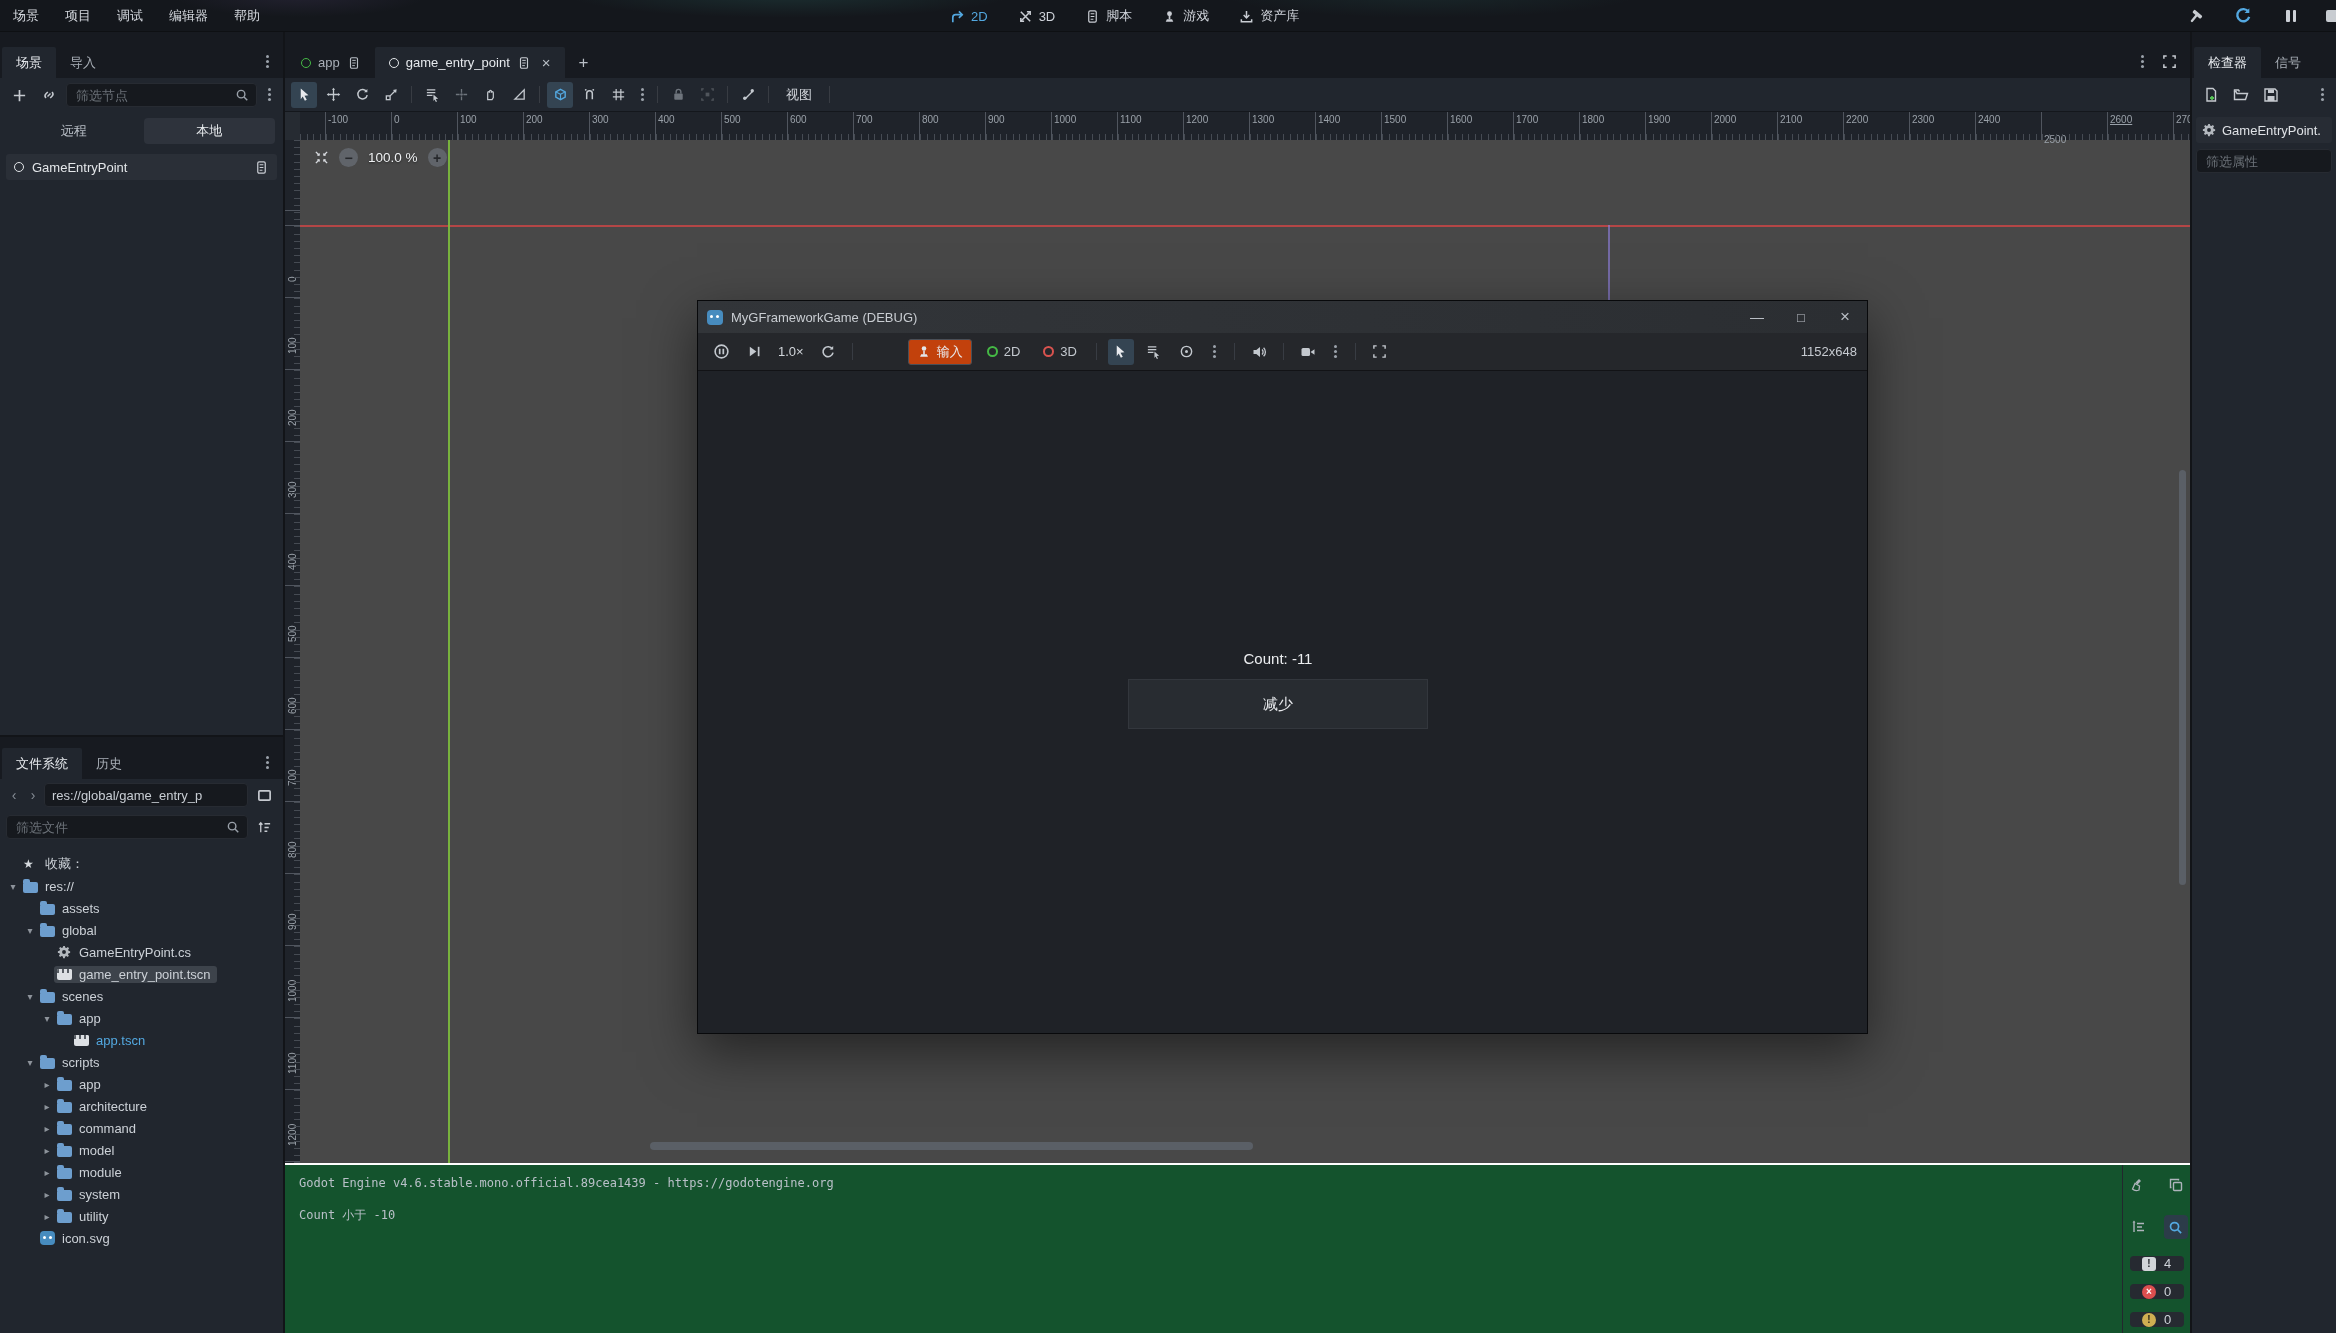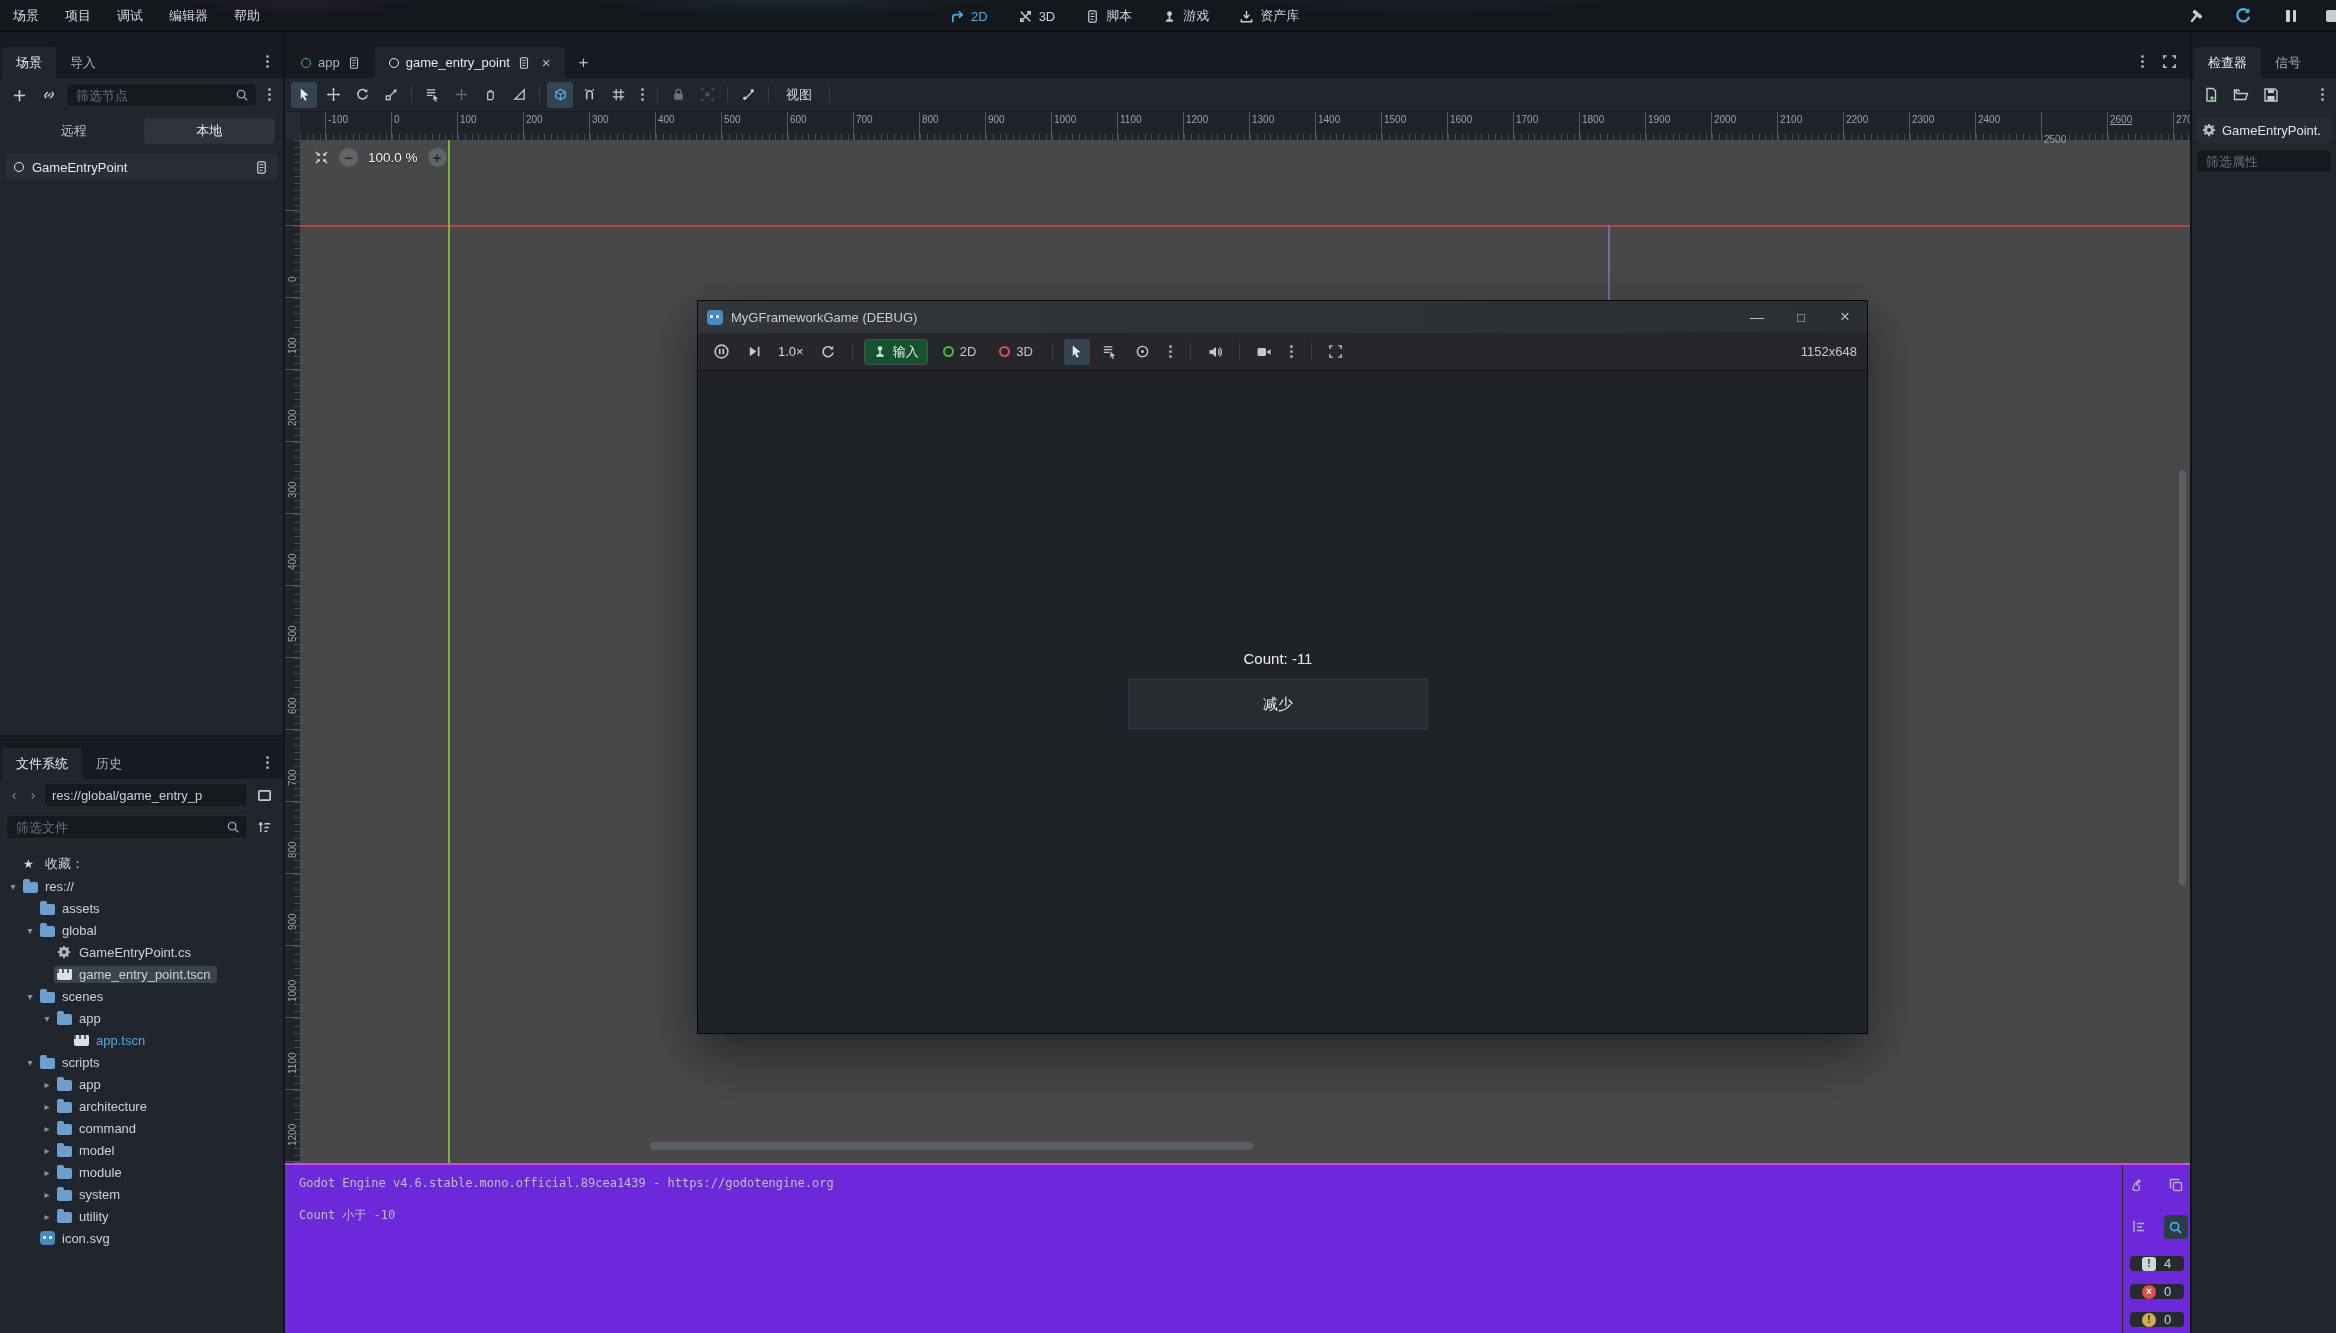--- a/index.html
+++ b/index.html
@@ -126,7 +126,7 @@
   .wbtn{width:44px;height:100%;display:flex;align-items:center;justify-content:center;color:#b9bec5;font-size:14px;}
   #gw-toolbar{height:38px;background:#25272b;border-bottom:1px solid #121316;display:flex;align-items:center;padding:0 10px;gap:7px;color:#c3c8ce;}
   .gw-btn{height:26px;display:flex;align-items:center;gap:6px;padding:0 8px;border-radius:3px;}
-  .gw-btn.pressed{background:#14532d;border:1px solid #4a4f57;}
+  .gw-btn.pressed{background:#c2410c;border:1px solid #4a4f57;margin-left:44px;}
   .ring{width:11px;height:11px;border-radius:50%;border:2px solid #45b945;flex:none;}
   .ring.red{border-color:#d9534f;}
   #gw-res{margin-left:auto;color:#c6cad0;}

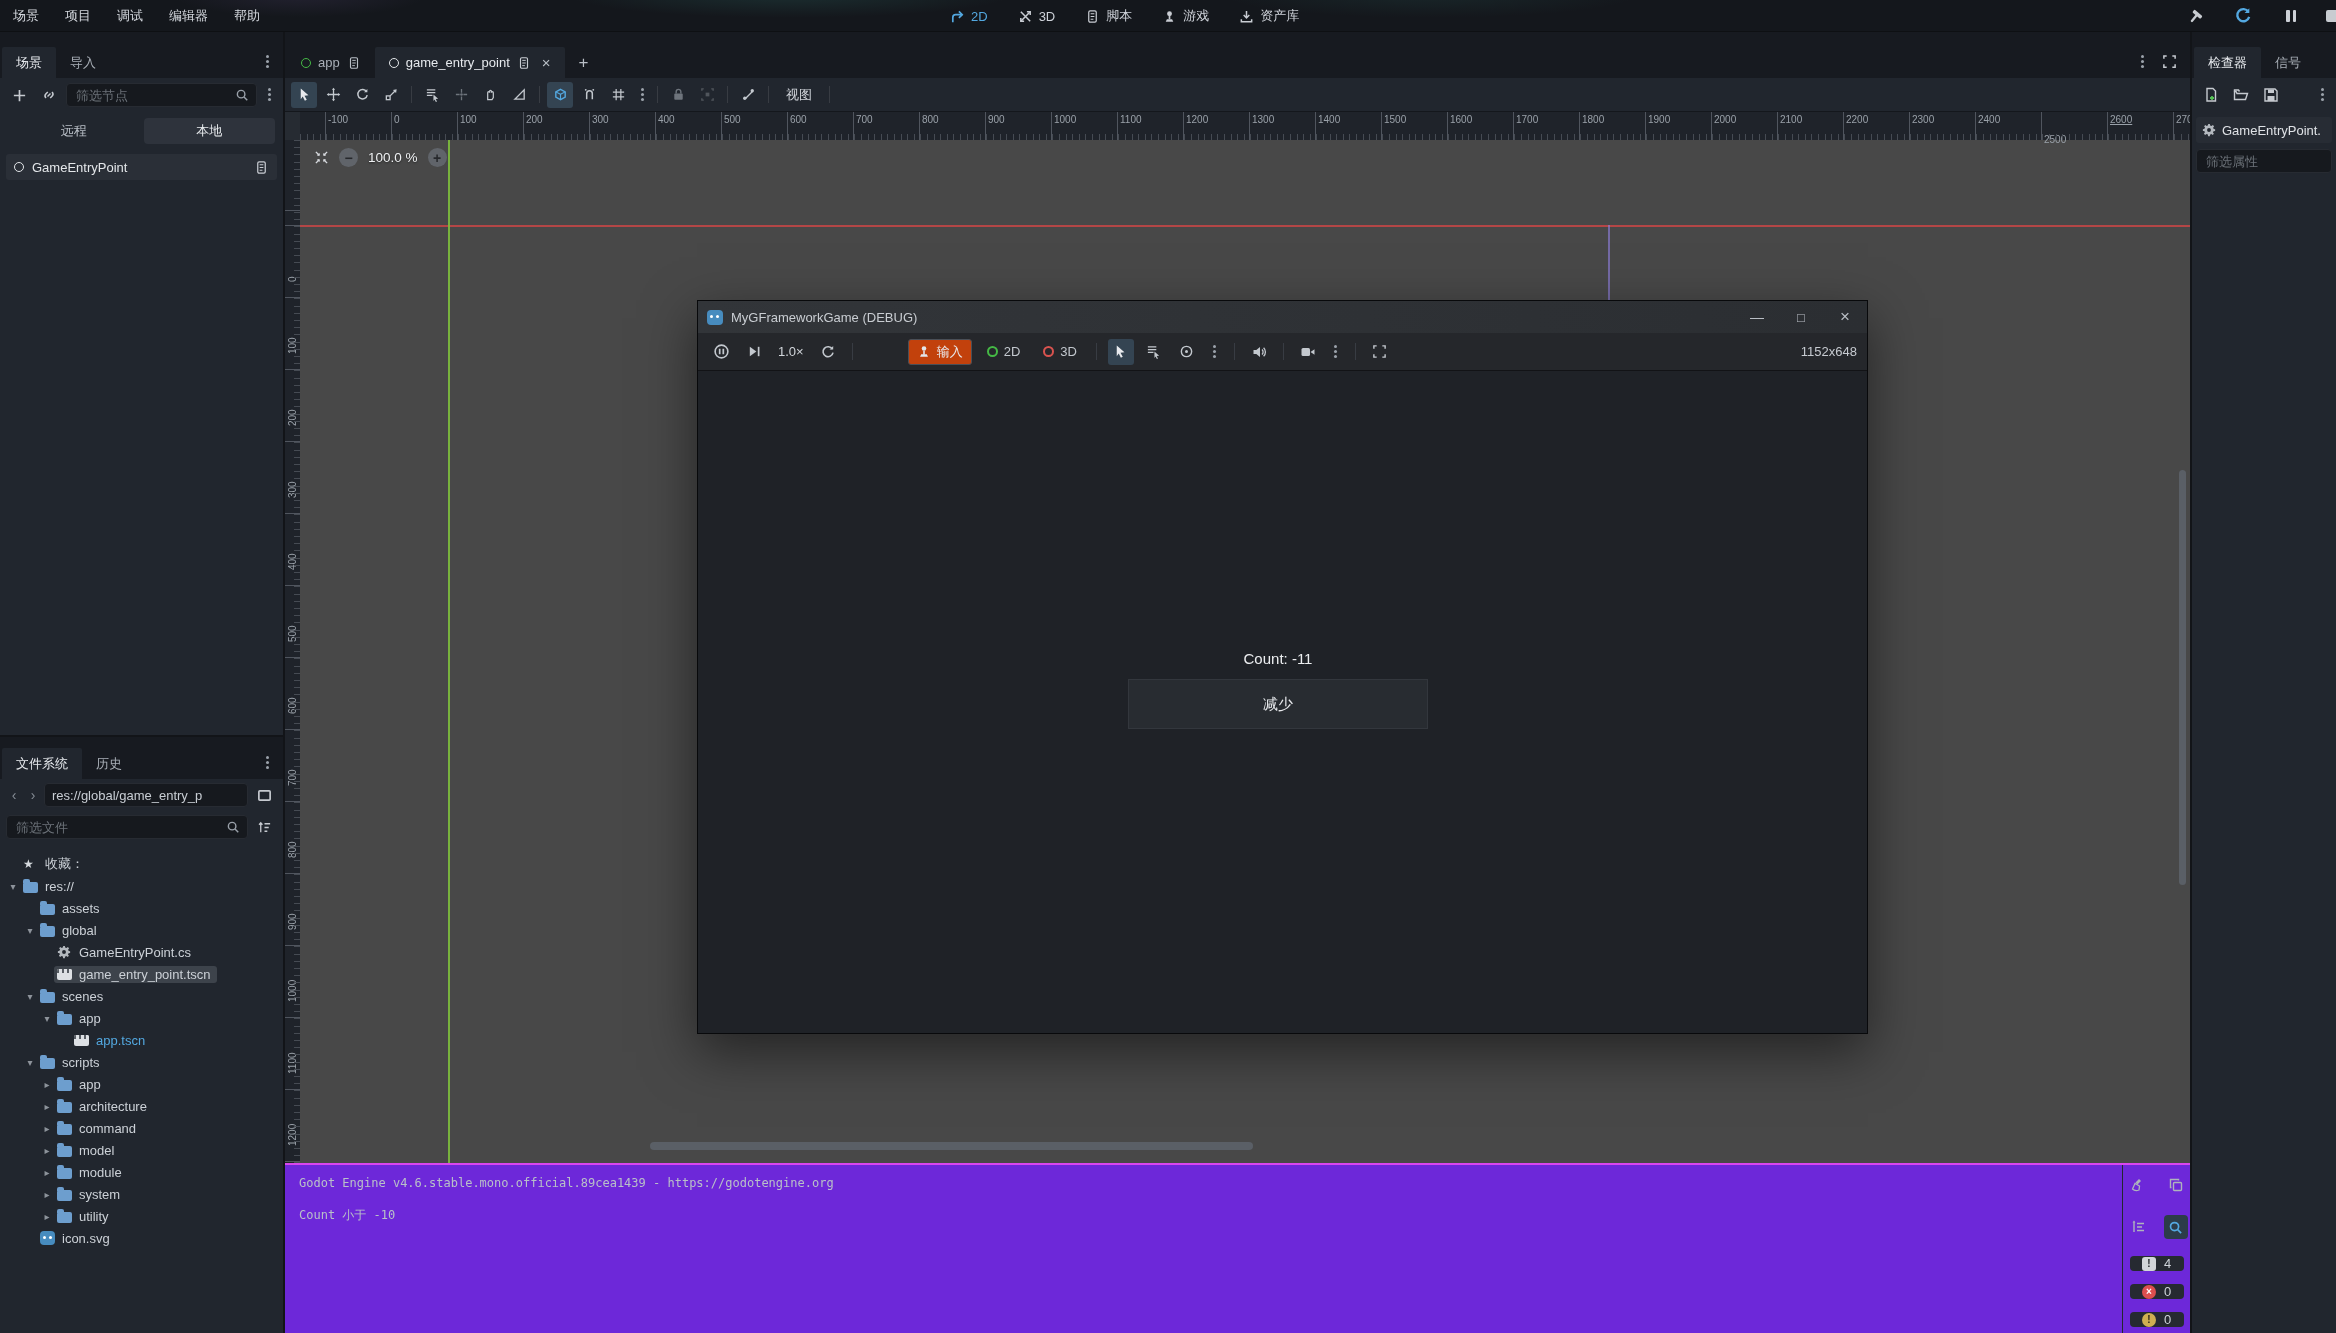--- a/index.html
+++ b/index.html
@@ -104,7 +104,7 @@
   #vscroll{position:absolute;right:4px;top:330px;width:7px;height:415px;border-radius:4px;background:#5a5f66;}
 
   
-  #output{position:absolute;left:0;bottom:0;width:1905px;height:170px;background:#6d28d9;border-top:2px solid #d946ef;display:flex;}
+  #output{position:absolute;left:0;bottom:0;width:1905px;height:170px;background:#14532d;border-top:2px solid #ffffff;display:flex;}
   #out-lines{flex:1;padding:10px 0 0 14px;font-family:"DejaVu Sans Mono","Liberation Mono",monospace;font-size:12px;line-height:16px;color:#b9c0c8;overflow:hidden;}
   #out-side{width:68px;border-left:1px solid #23272e;display:flex;flex-direction:column;align-items:center;padding-top:7px;}
   .side-row{display:flex;gap:12px;align-items:center;justify-content:center;}

